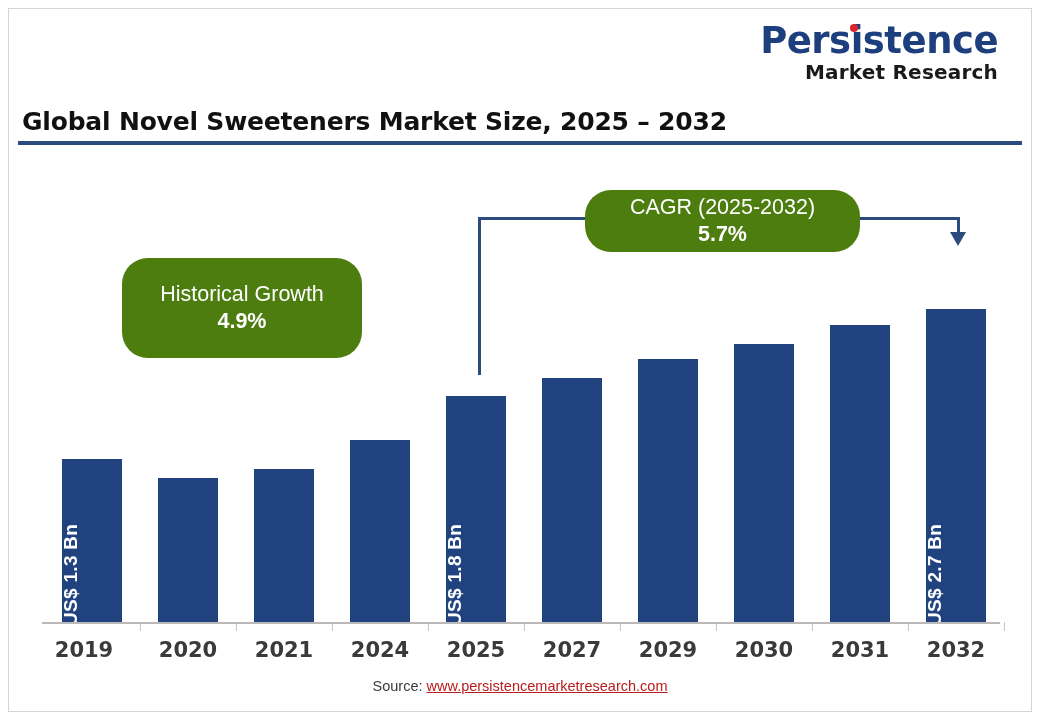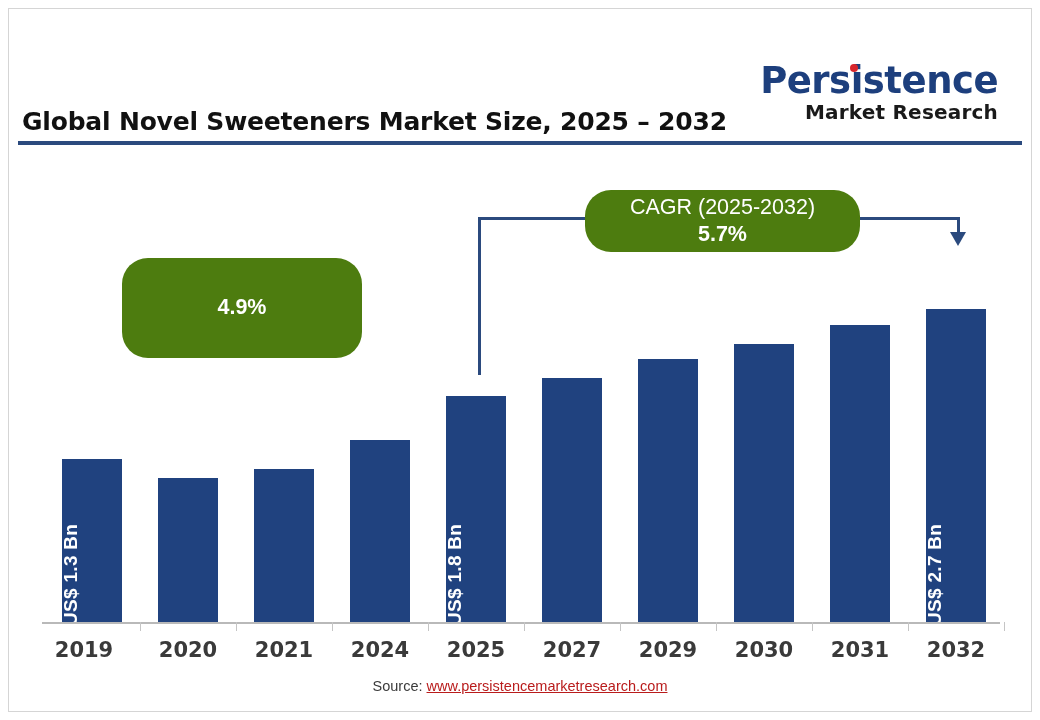--- a/index.html
+++ b/index.html
@@ -44,7 +44,6 @@
     letter-spacing: -0.5px;
     display: inline-block;
     position: relative;
-    margin-top: 40px;
   }
   .logo-dot {
     position: absolute;

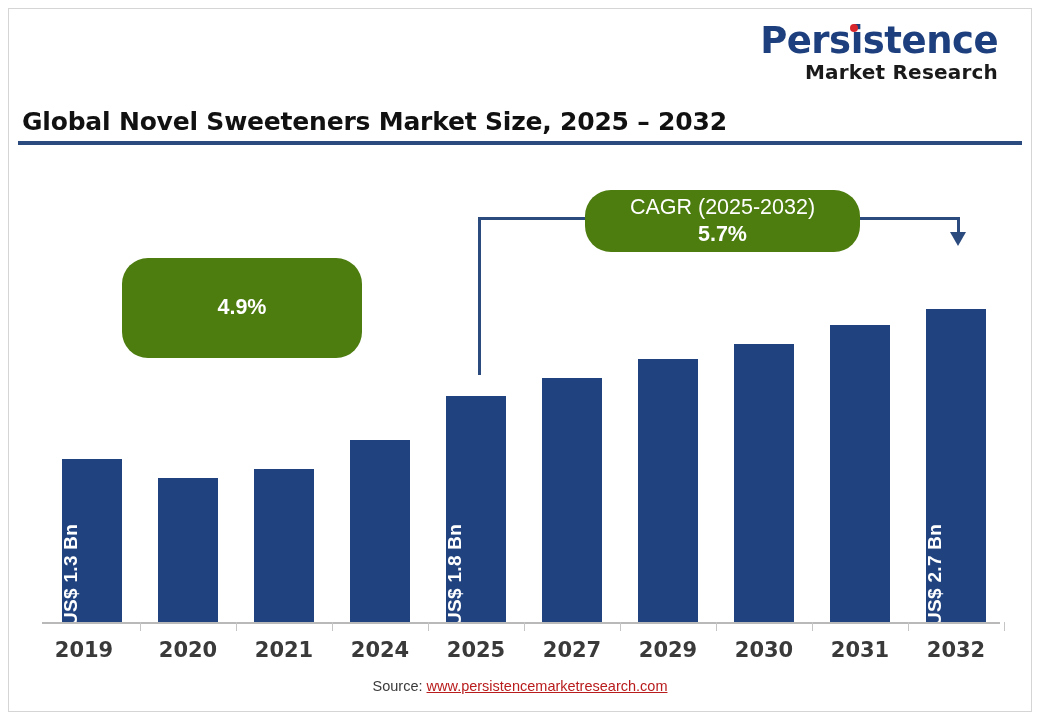--- a/index.html
+++ b/index.html
@@ -284,6 +284,7 @@
     <div class="conn-arrow"></div>
 
     <div class="callout callout-hist">
+      <div class="line">Historical Growth</div>
       <div class="value">4.9%</div>
     </div>
 

